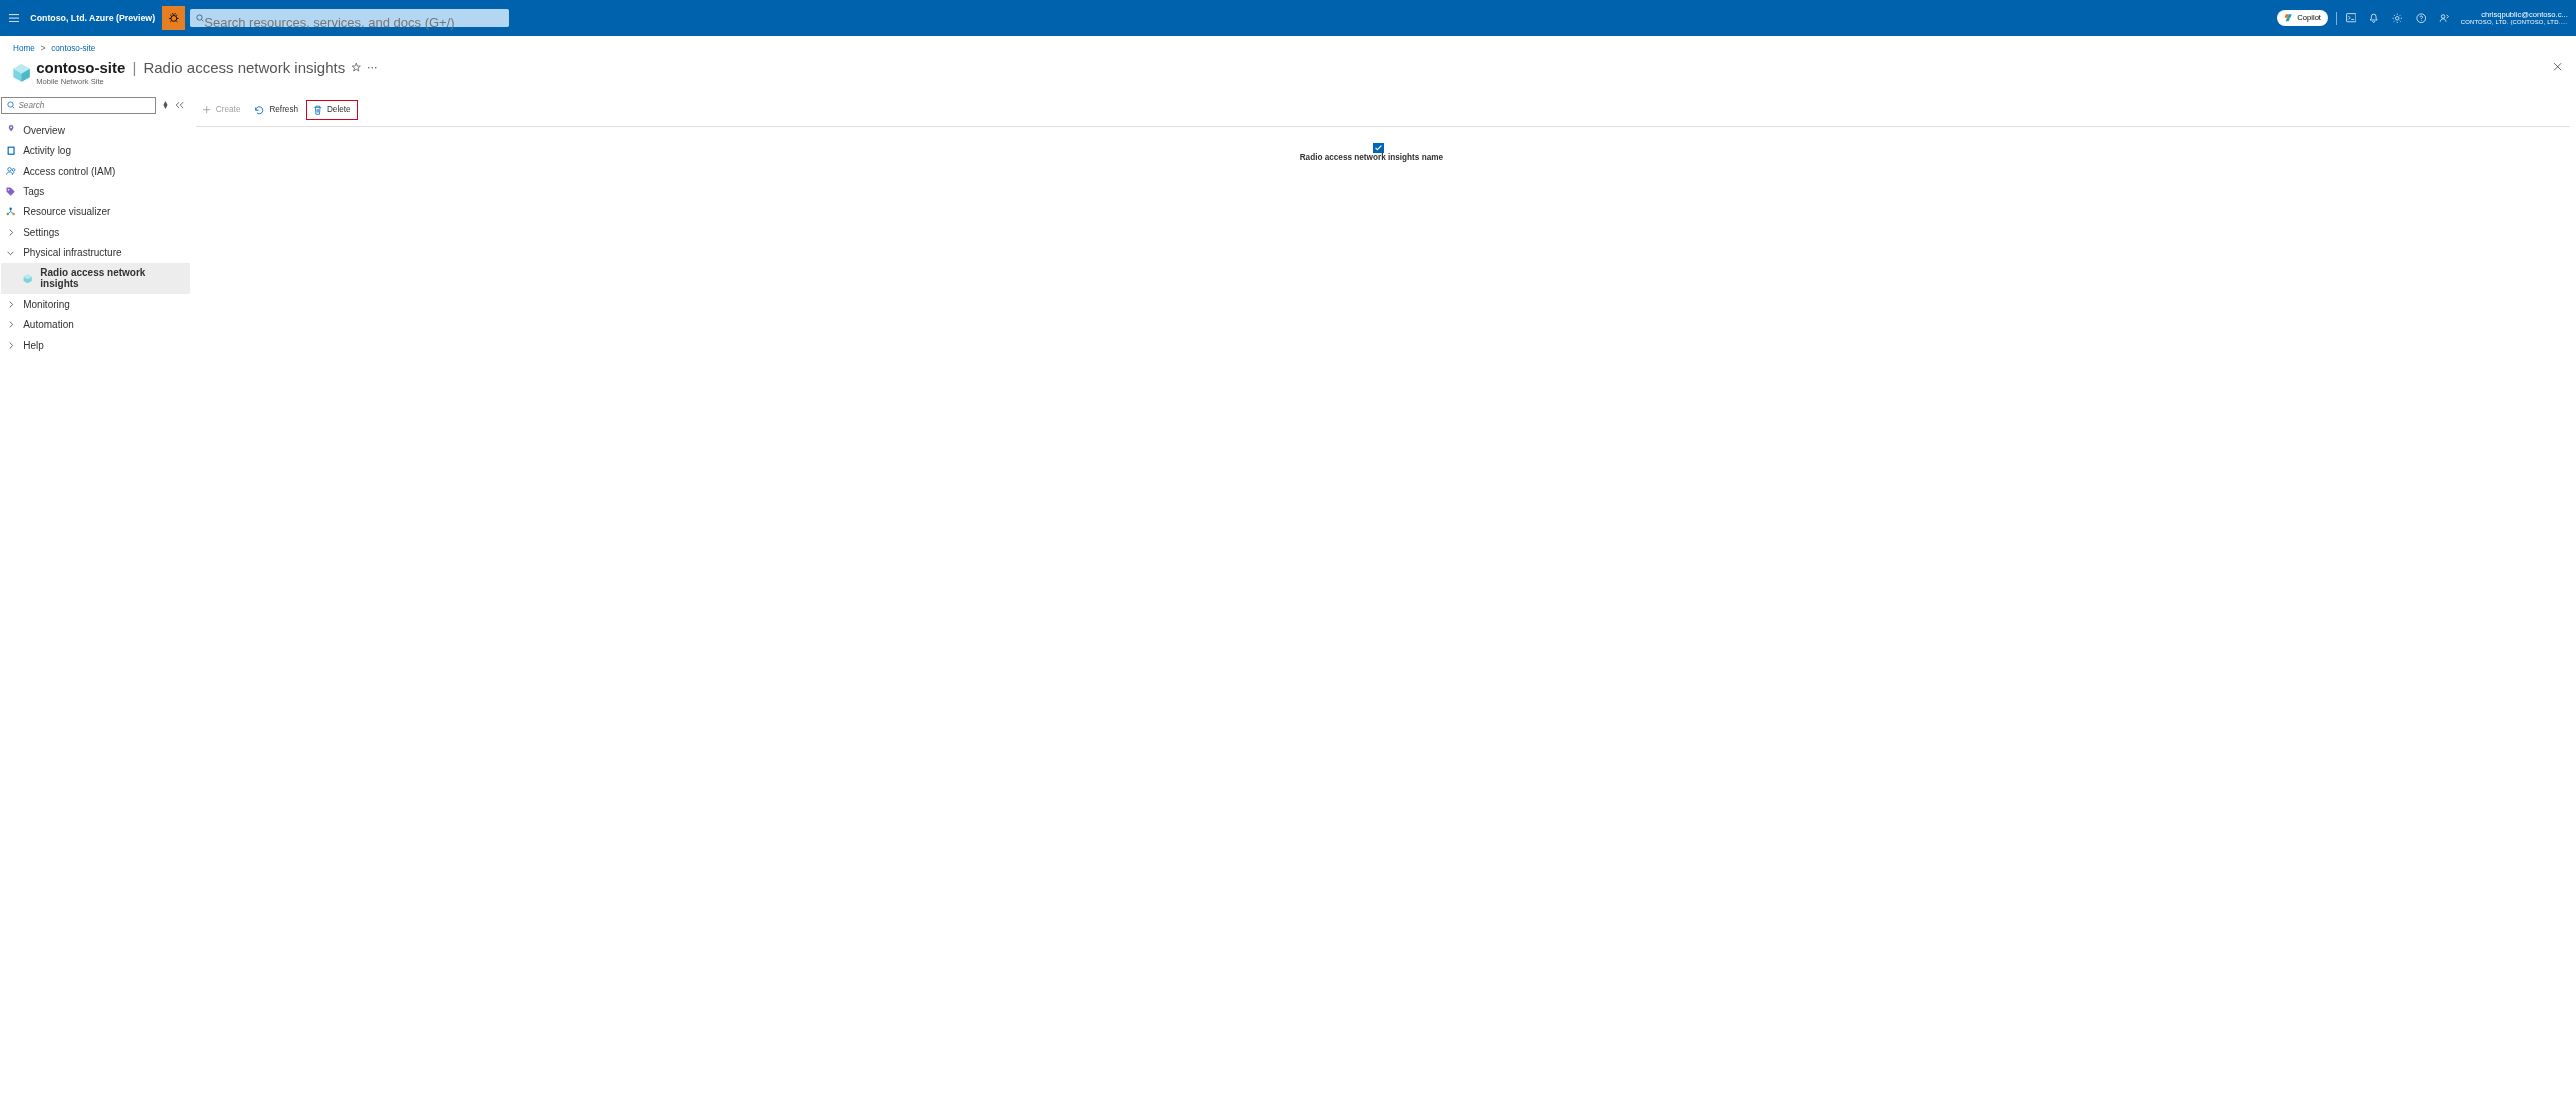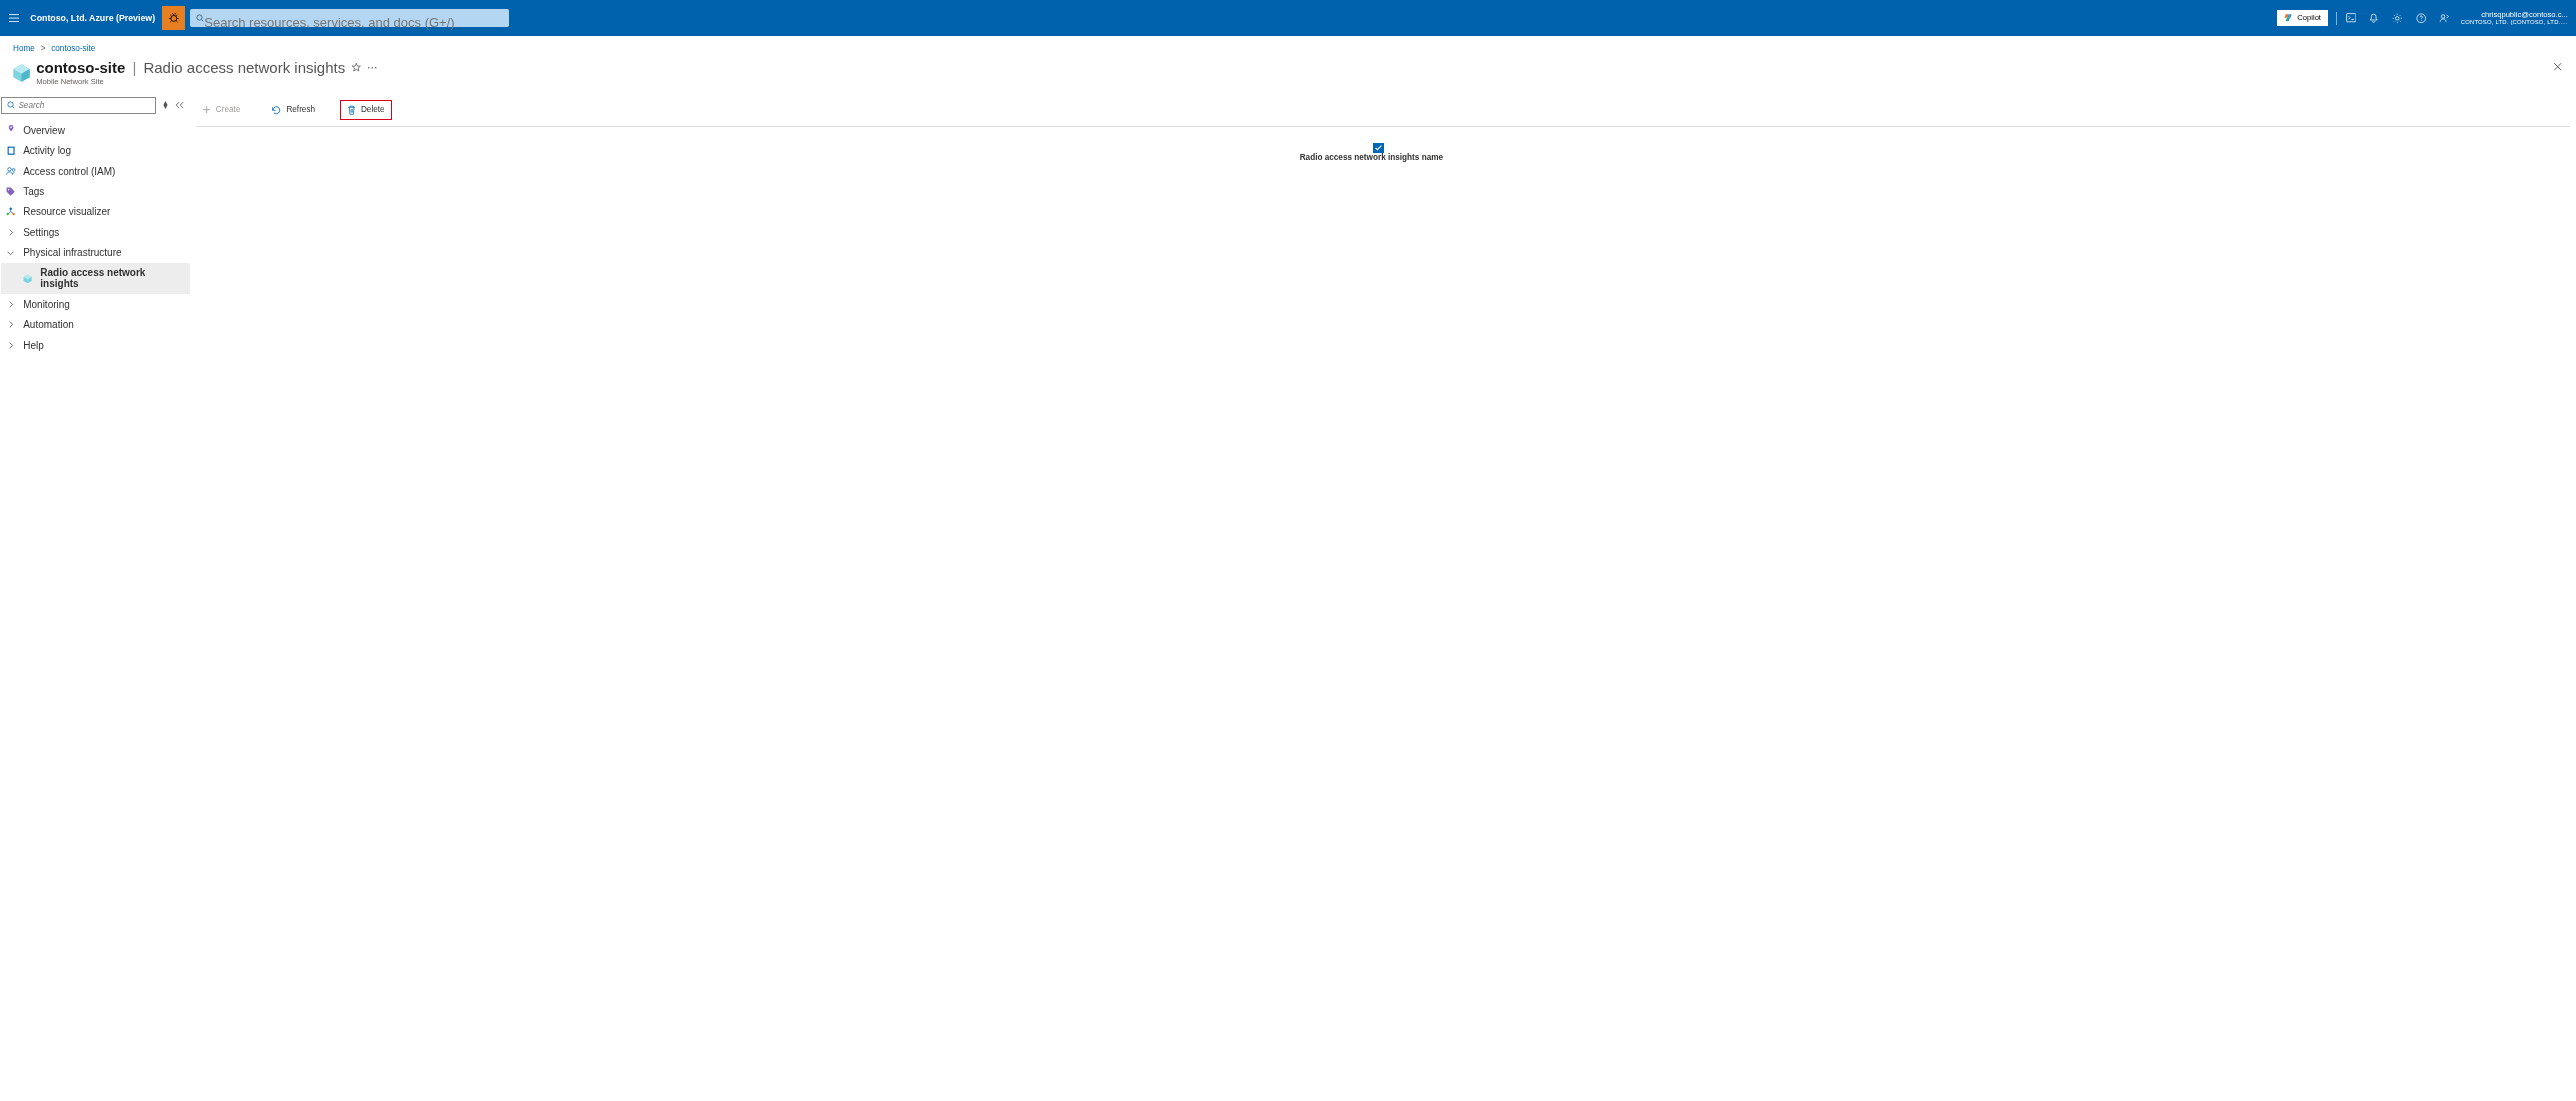--- a/index.html
+++ b/index.html
@@ -14,7 +14,7 @@
   .search-box { background:#b3d6f2; border-radius:1.8px; height:17.6px; display:flex; align-items:center; padding:0 5.9px; color:#1b3a57; width:100%; }
   .search-box input { border:none; background:transparent; outline:none; flex:1; font-size:13px; color:#1b3a57;margin-top:8px; }
   .topbar-spacer { flex:1; }
-  .copilot-btn { background:#fff; color:#000; border-radius:0; height:16.4px; padding:0 7px; display:flex; align-items:center; gap:3.5px; font-size:7.6px; margin-right:5.9px; cursor:pointer; }
+  .copilot-btn { background:#fff; color:#000; border-radius:8px; height:16.4px; padding:0 7px; display:flex; align-items:center; gap:3.5px; font-size:7.6px; margin-right:5.9px; cursor:pointer; }
   .top-sep { width:0.6px; height:13px; background:rgba(255,255,255,0.5); margin:0 2.3px; }
   .top-icons { display:flex; align-items:center; gap:0; }
   .top-icon { width:23.4px; height:24px; display:flex; align-items:center; justify-content:center; cursor:pointer; }

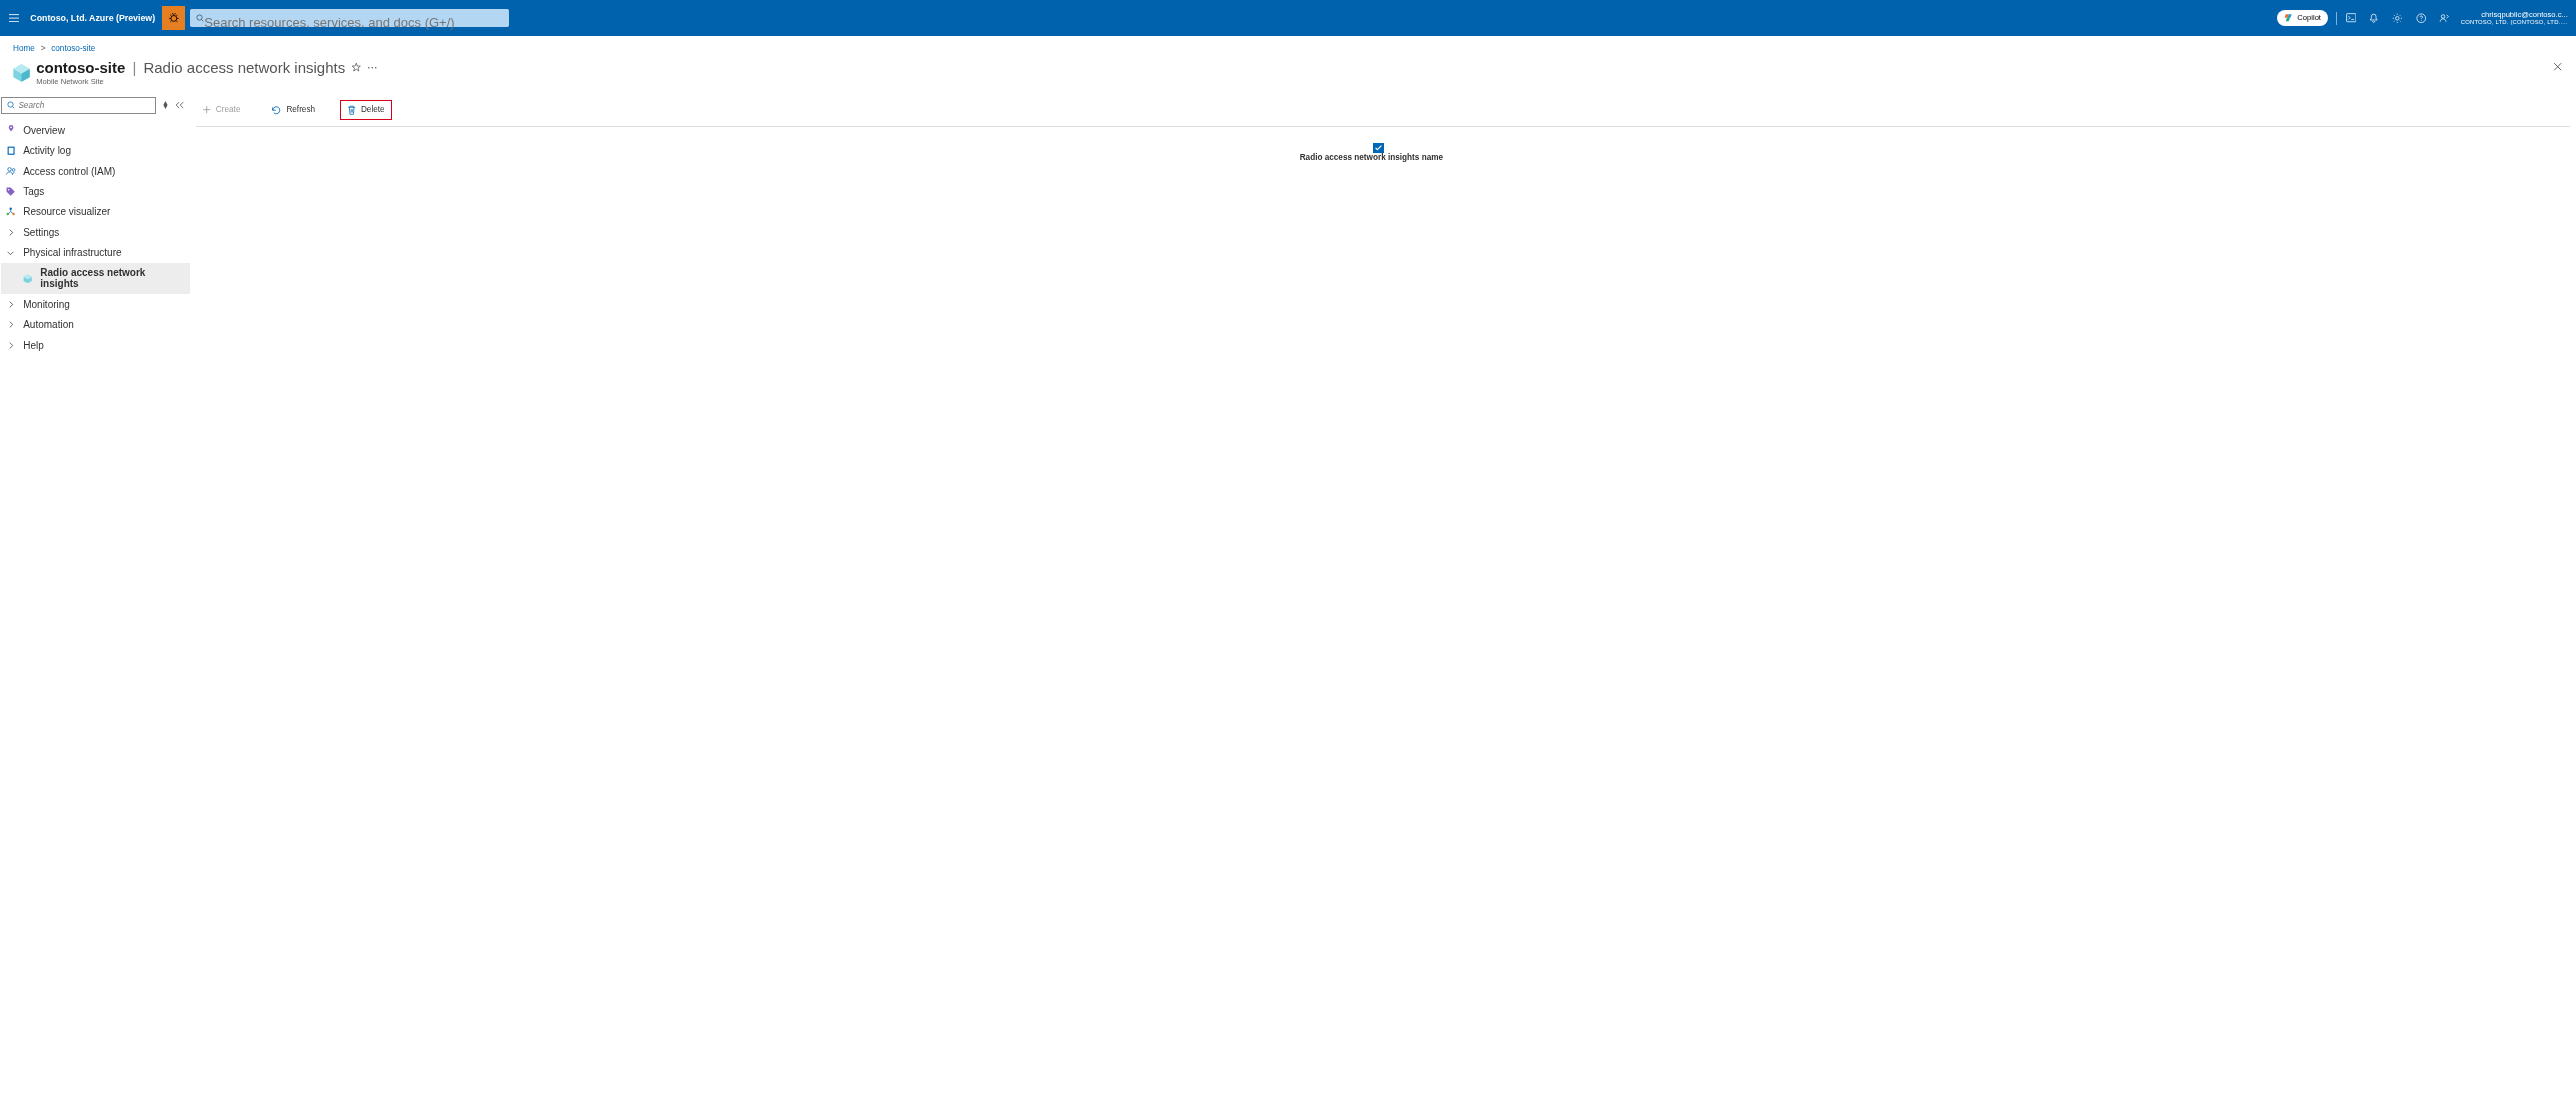--- a/index.html
+++ b/index.html
@@ -57,7 +57,7 @@
 
   
   .main { flex:1; padding:0 5.9px 0 5.9px; }
-  .toolbar { display:flex; align-items:center; gap:19px; padding:3.5px 0 5.9px 0; border-bottom:0.6px solid #e1dfdd; }
+  .toolbar { display:flex; align-items:center; gap:2px; padding:3.5px 0 5.9px 0; border-bottom:0.6px solid #e1dfdd; }
   .tool-btn { display:flex; align-items:center; gap:4.7px; padding:3.5px 5.9px; cursor:pointer; font-size:8.2px; color:#323130; }
   .tool-btn.disabled { color:#a19f9d; cursor:default; }
   .tool-btn.highlight { border:1.2px solid #d9001b; }

